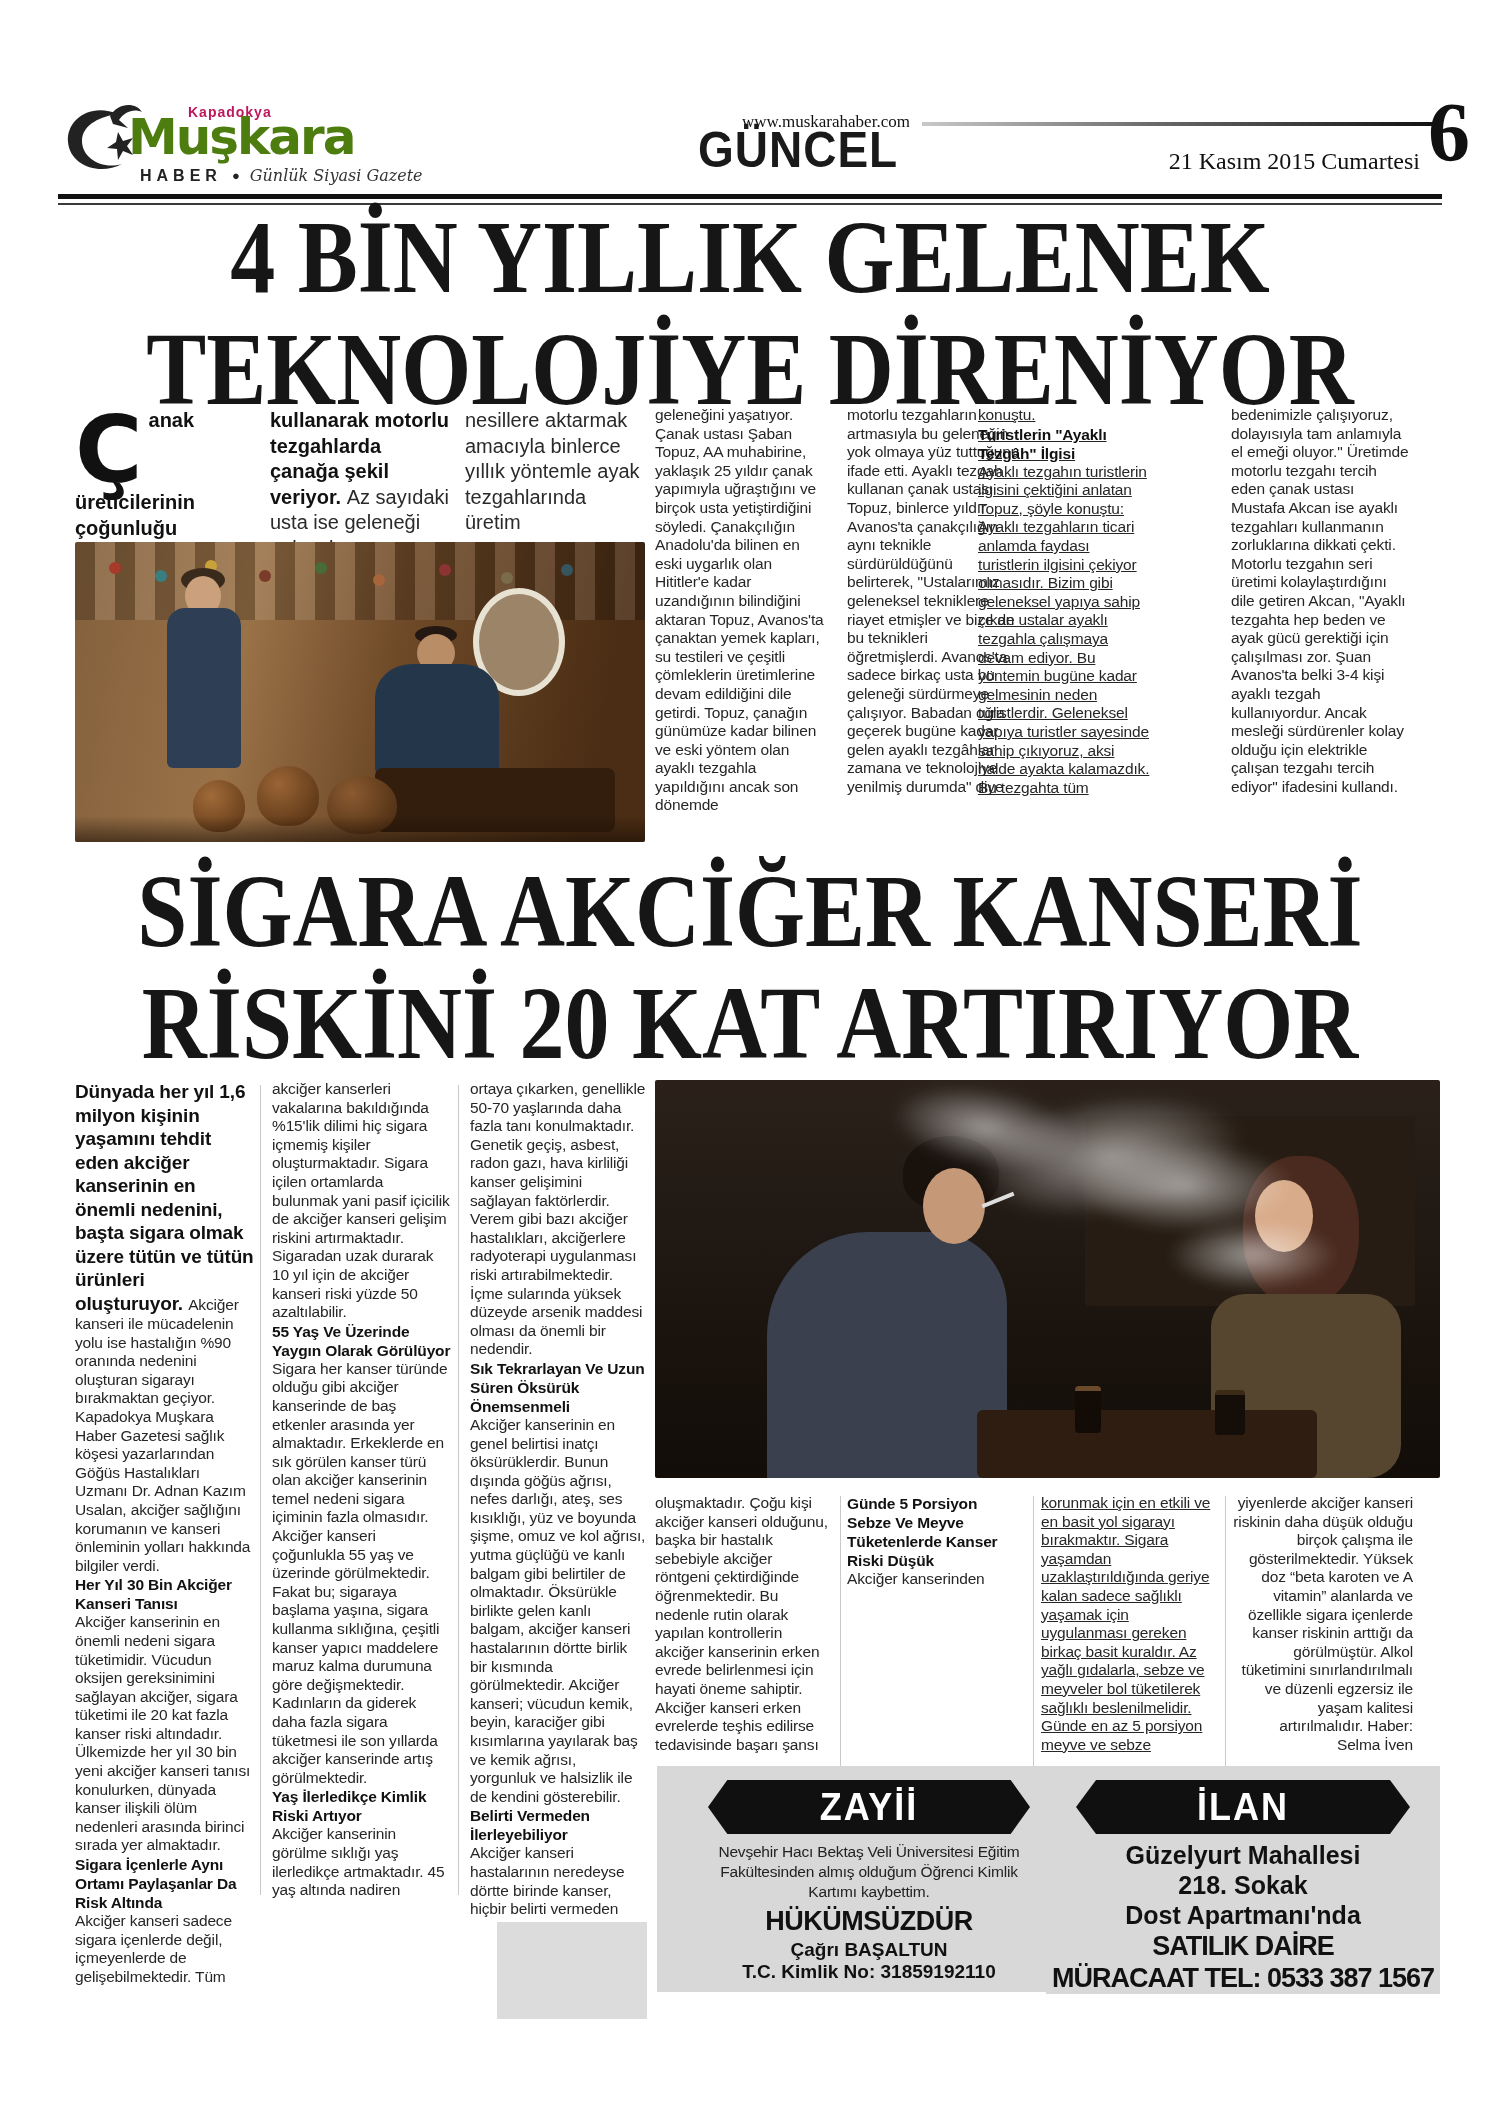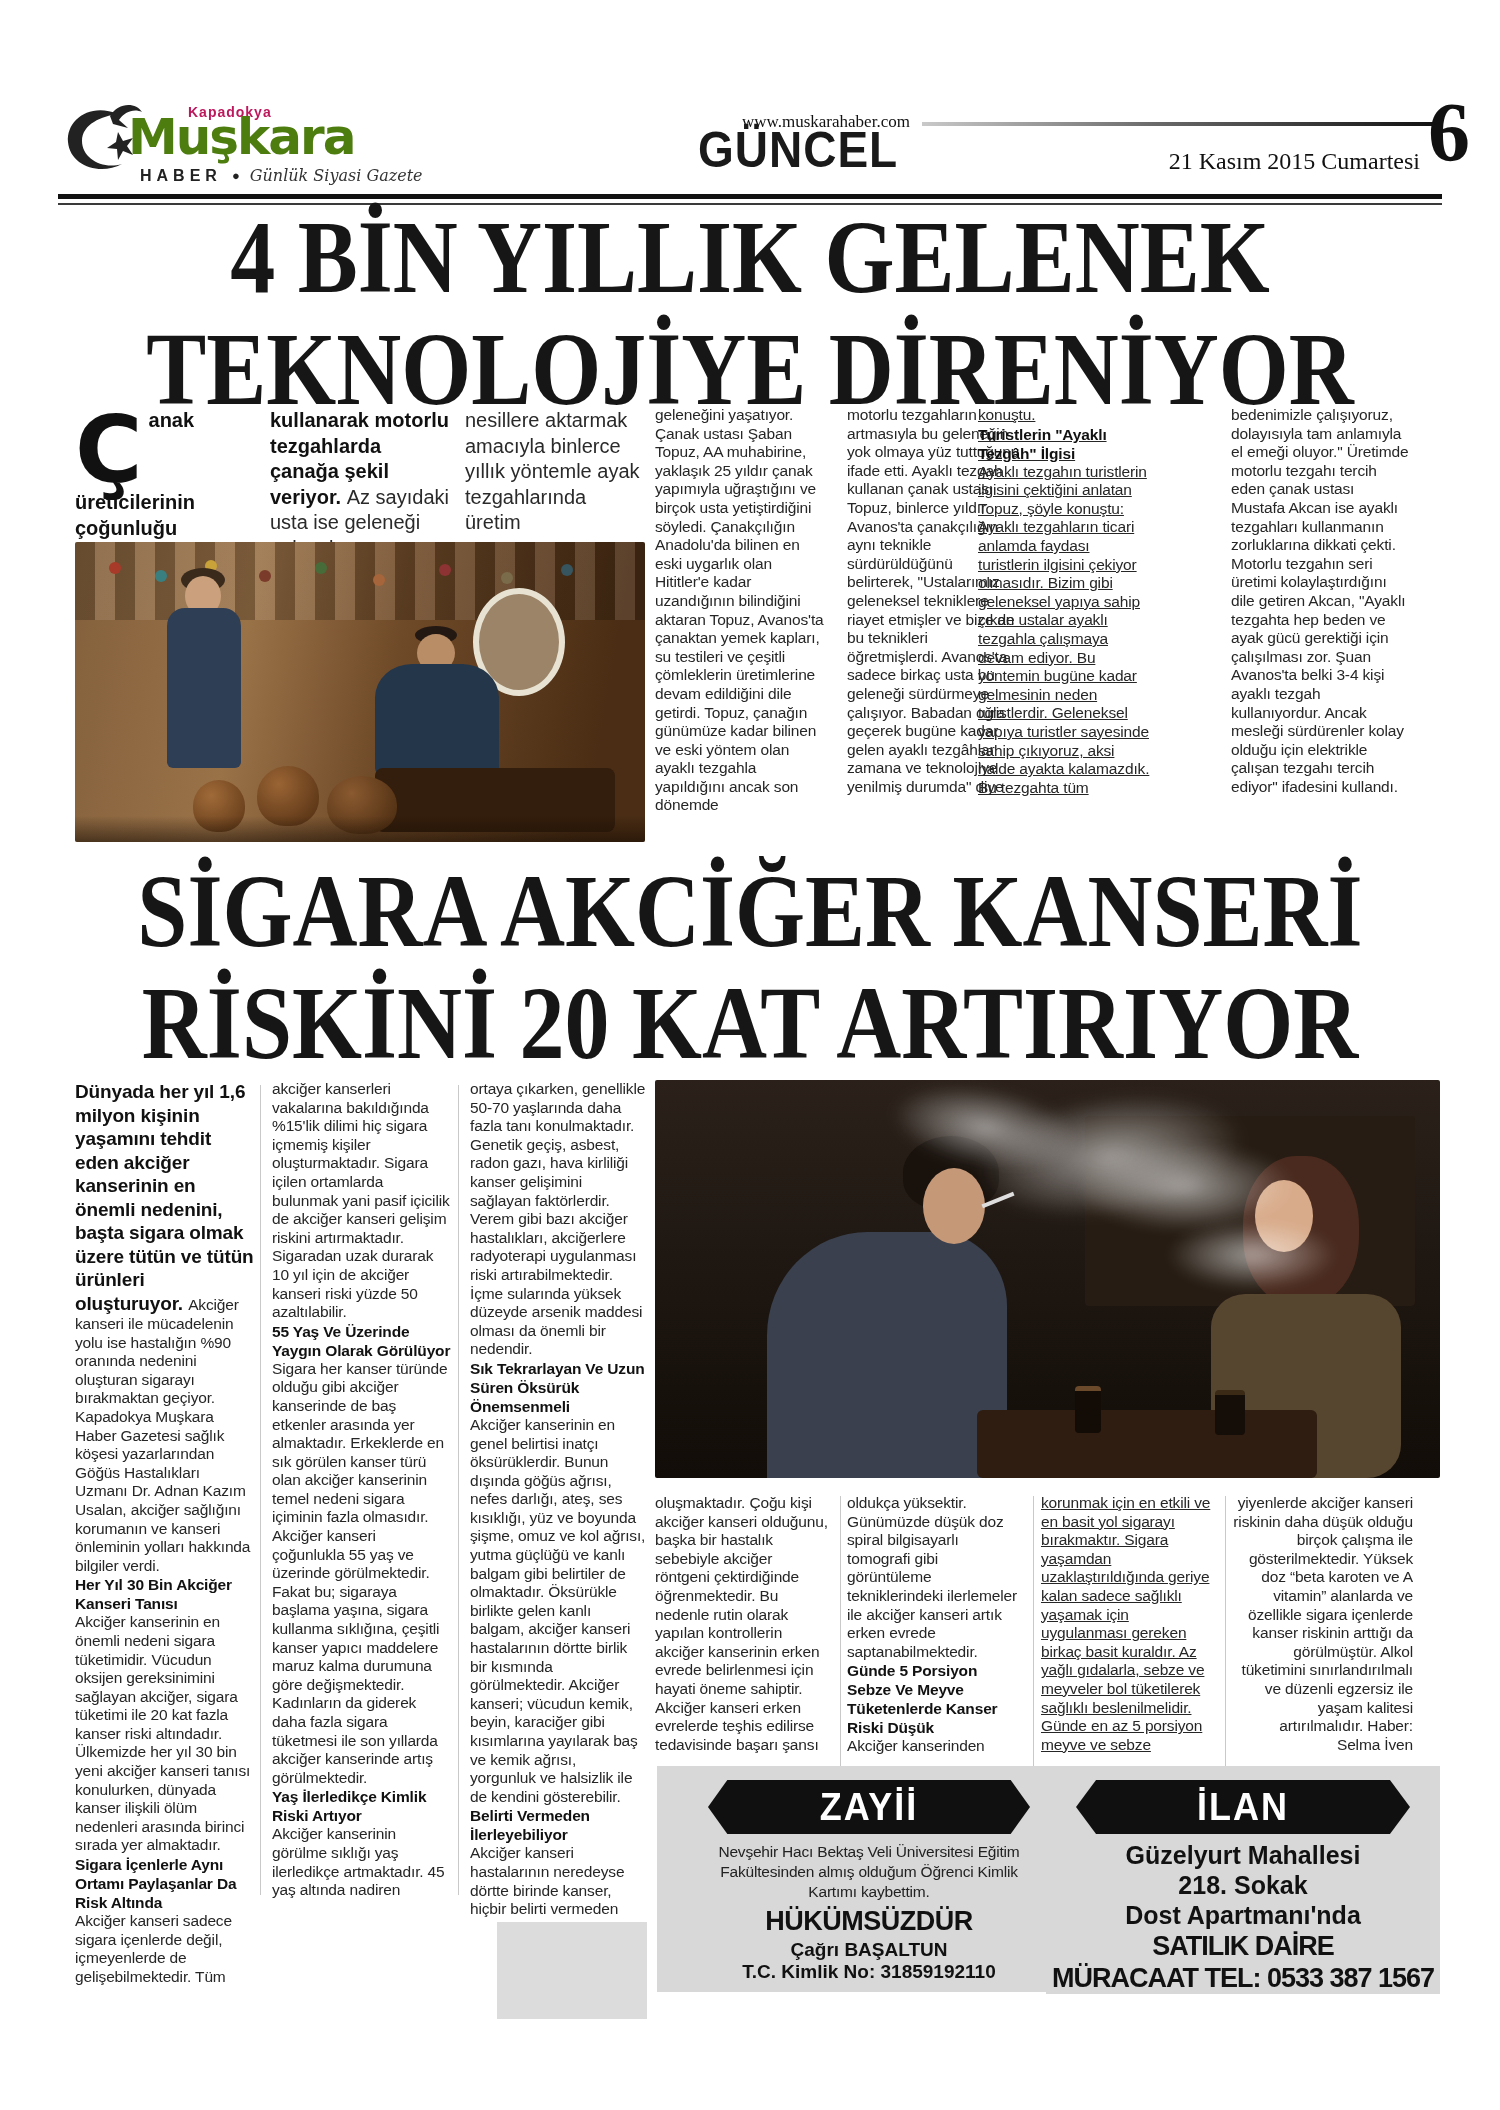--- a/index.html
+++ b/index.html
@@ -240,7 +240,6 @@
     <p>oluşmaktadır. Çoğu kişi akciğer kanseri olduğunu, başka bir hastalık sebebiyle akciğer röntgeni çektirdiğinde öğrenmektedir. Bu nedenle rutin olarak yapılan kontrollerin akciğer kanserinin erken evrede belirlenmesi için hayati öneme sahiptir. Akciğer kanseri erken evrelerde teşhis edilirse tedavisinde başarı şansı</p>
   </div>
   <div class="bcol" style="left:847px;top:1494px;">
-    <p>oldukça yüksektir. Günümüzde düşük doz spiral bilgisayarlı tomografi gibi görüntüleme tekniklerindeki ilerlemeler ile akciğer kanseri artık erken evrede saptanabilmektedir.</p>
     <p class="subhead">Günde 5 Porsiyon Sebze Ve Meyve Tüketenlerde Kanser Riski Düşük</p>
     <p>Akciğer kanserinden</p>
   </div>

